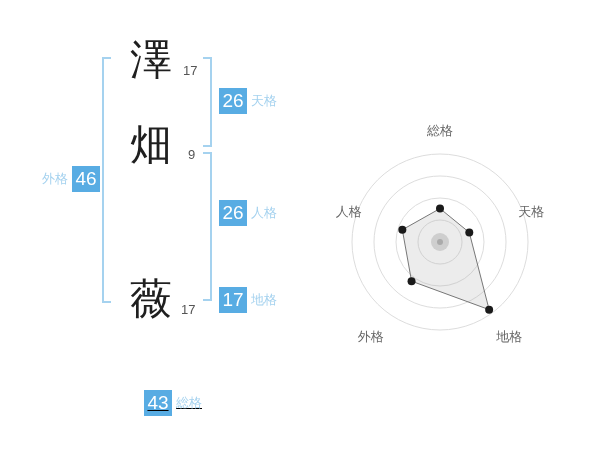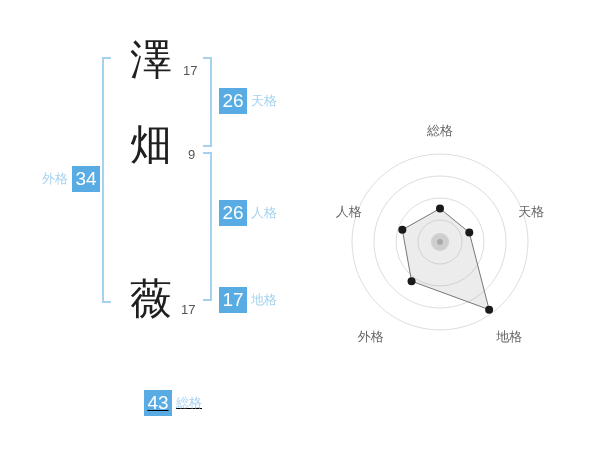--- a/index.html
+++ b/index.html
@@ -79,7 +79,7 @@
 
     <div class="chip-row row-gaikaku">
       <span class="chip-label">外格</span>
-      <span class="chip">34</span>
+      <span class="chip">46</span>
     </div>
 
     <div class="chip-row row-tenkaku">

